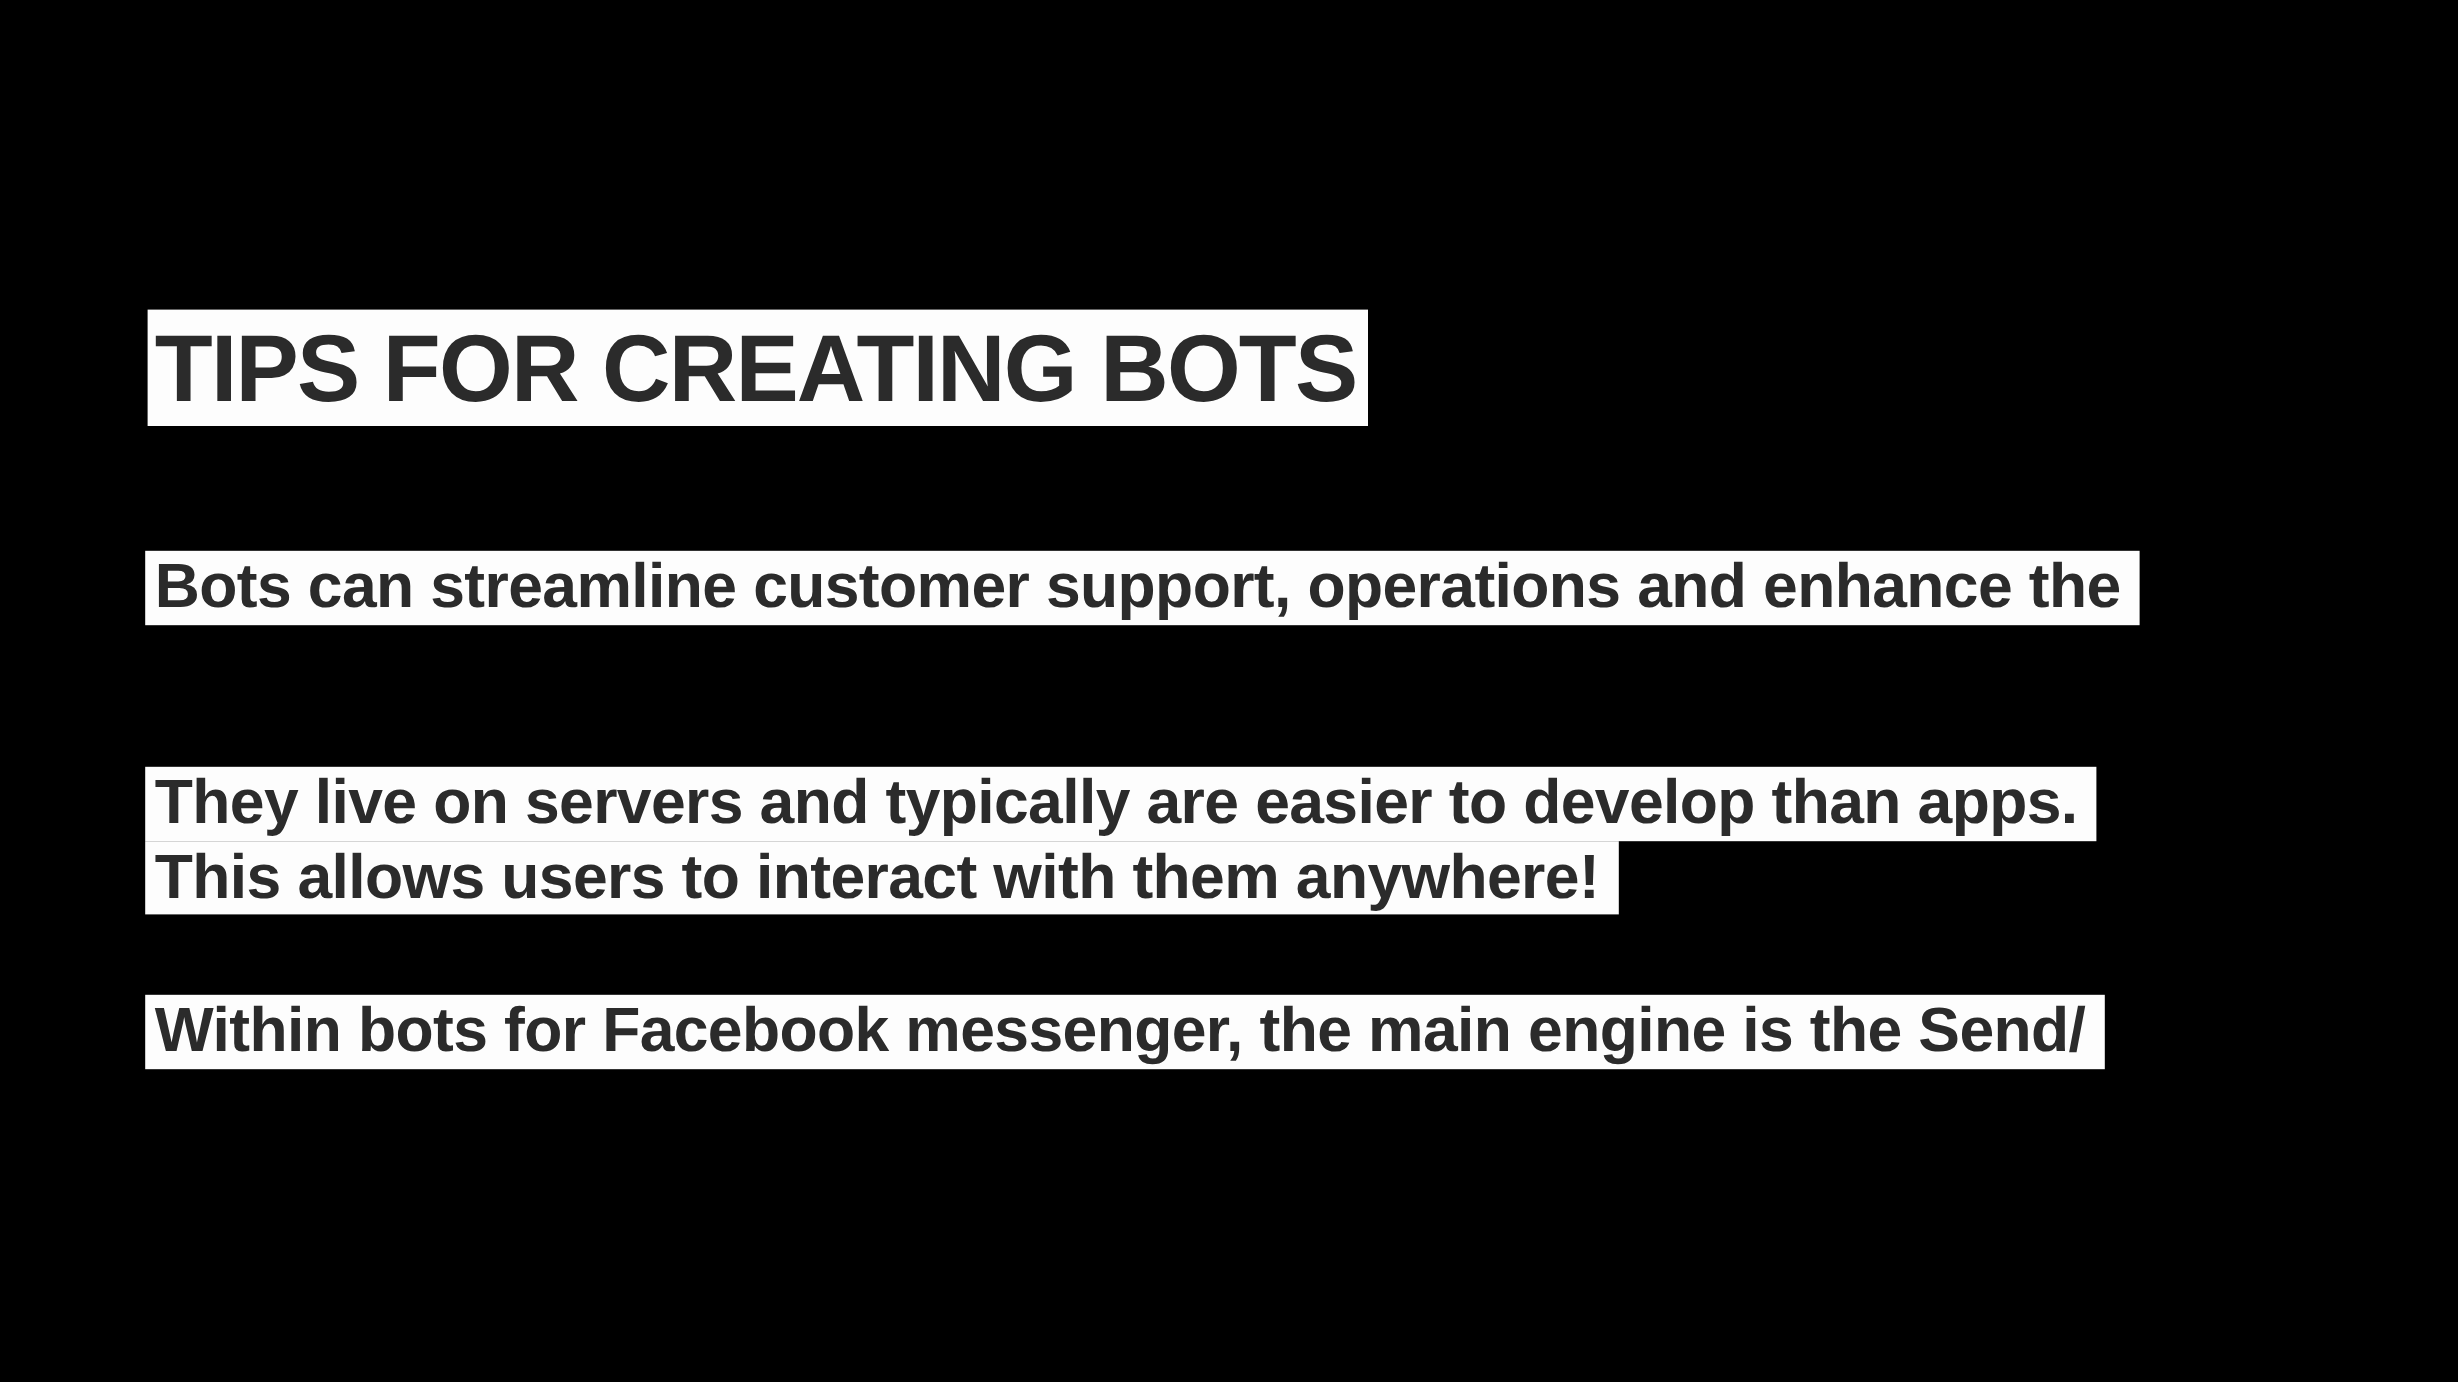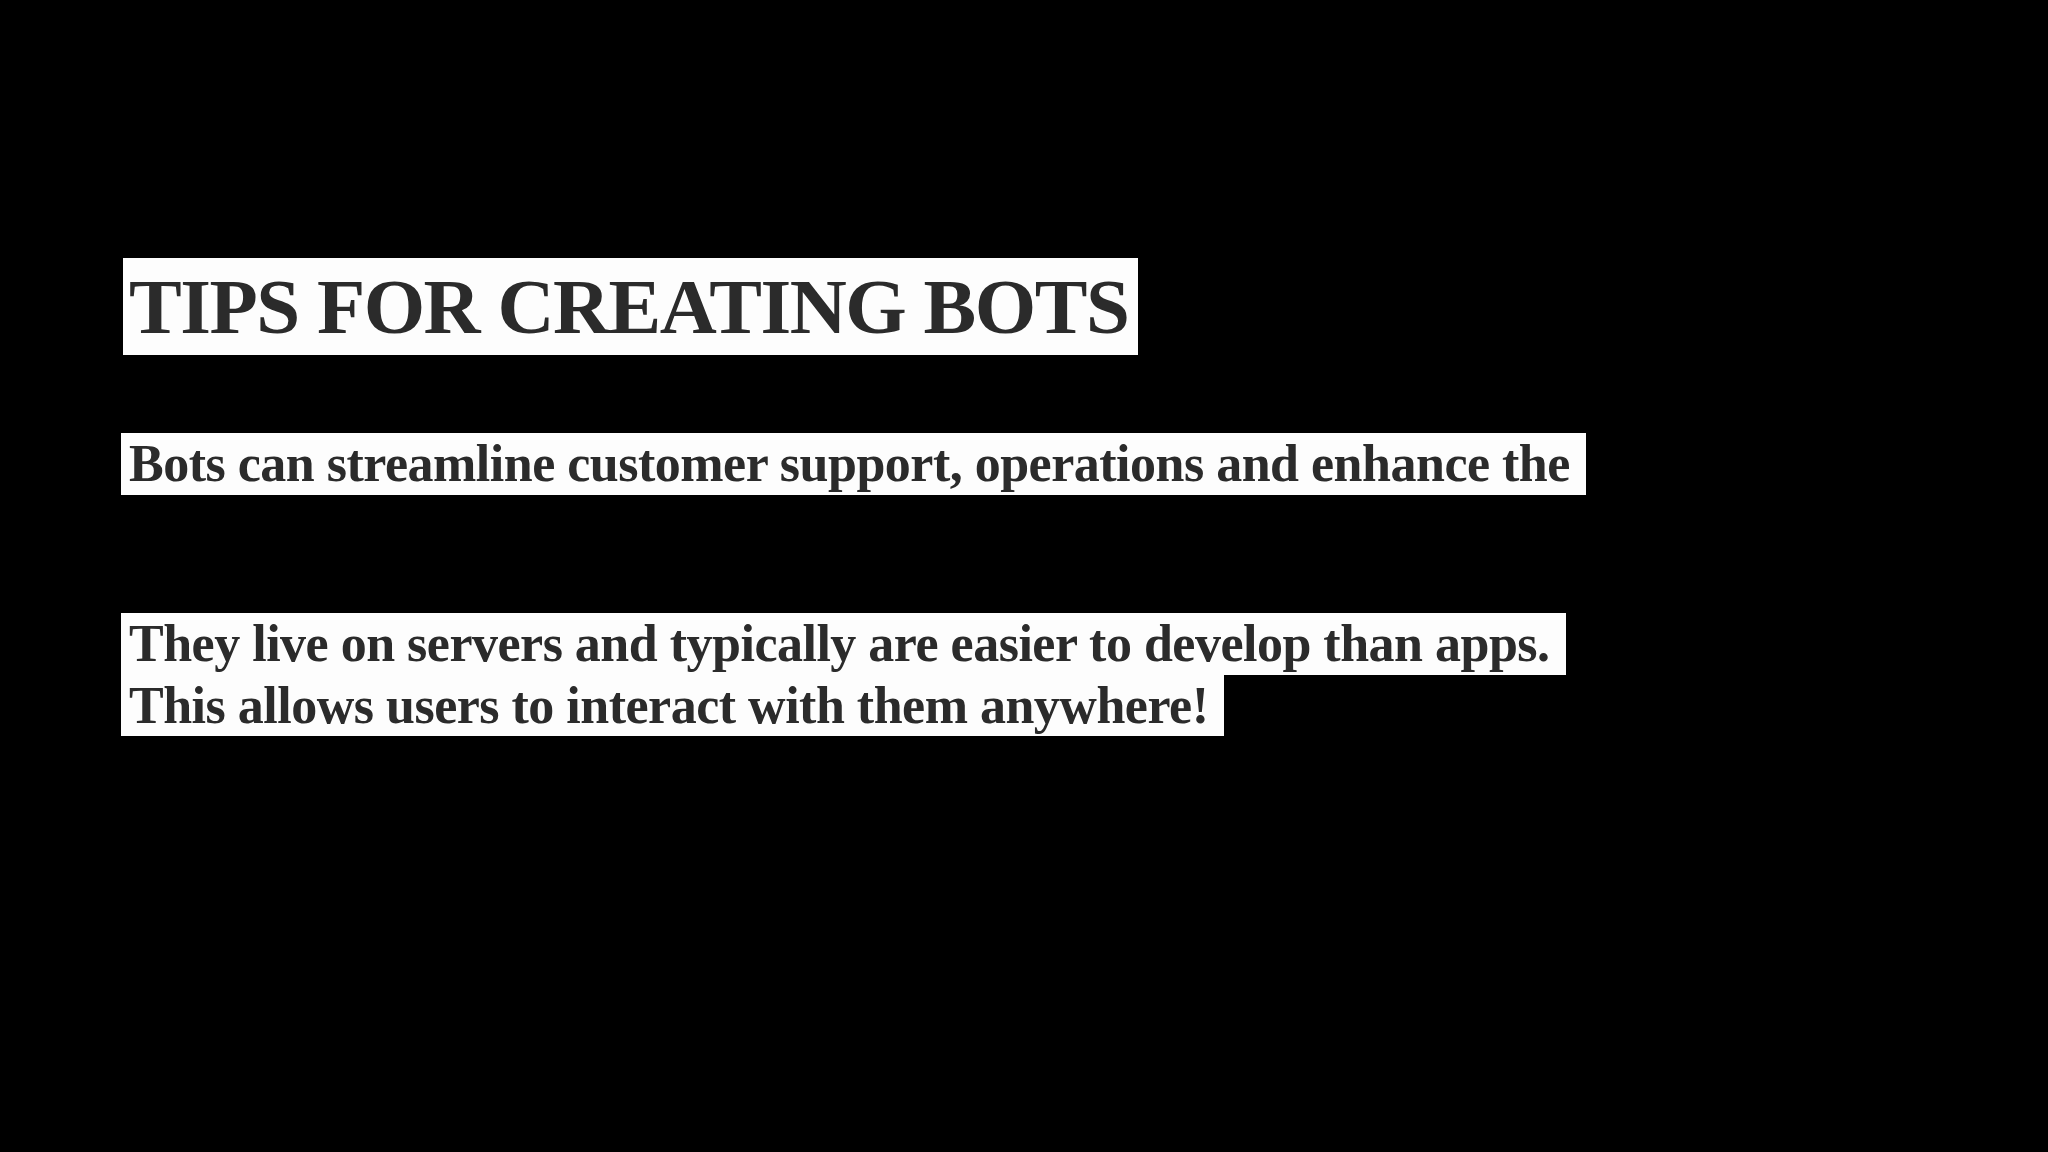--- a/index.html
+++ b/index.html
@@ -13,7 +13,7 @@
     height: 1152px;
     overflow: hidden;
     background: var(--bg, #000000);
-    font-family: Liberation Serif, serif;
+    font-family: Liberation Sans, sans-serif;
     font-weight: 700;
   }
   .title-block {

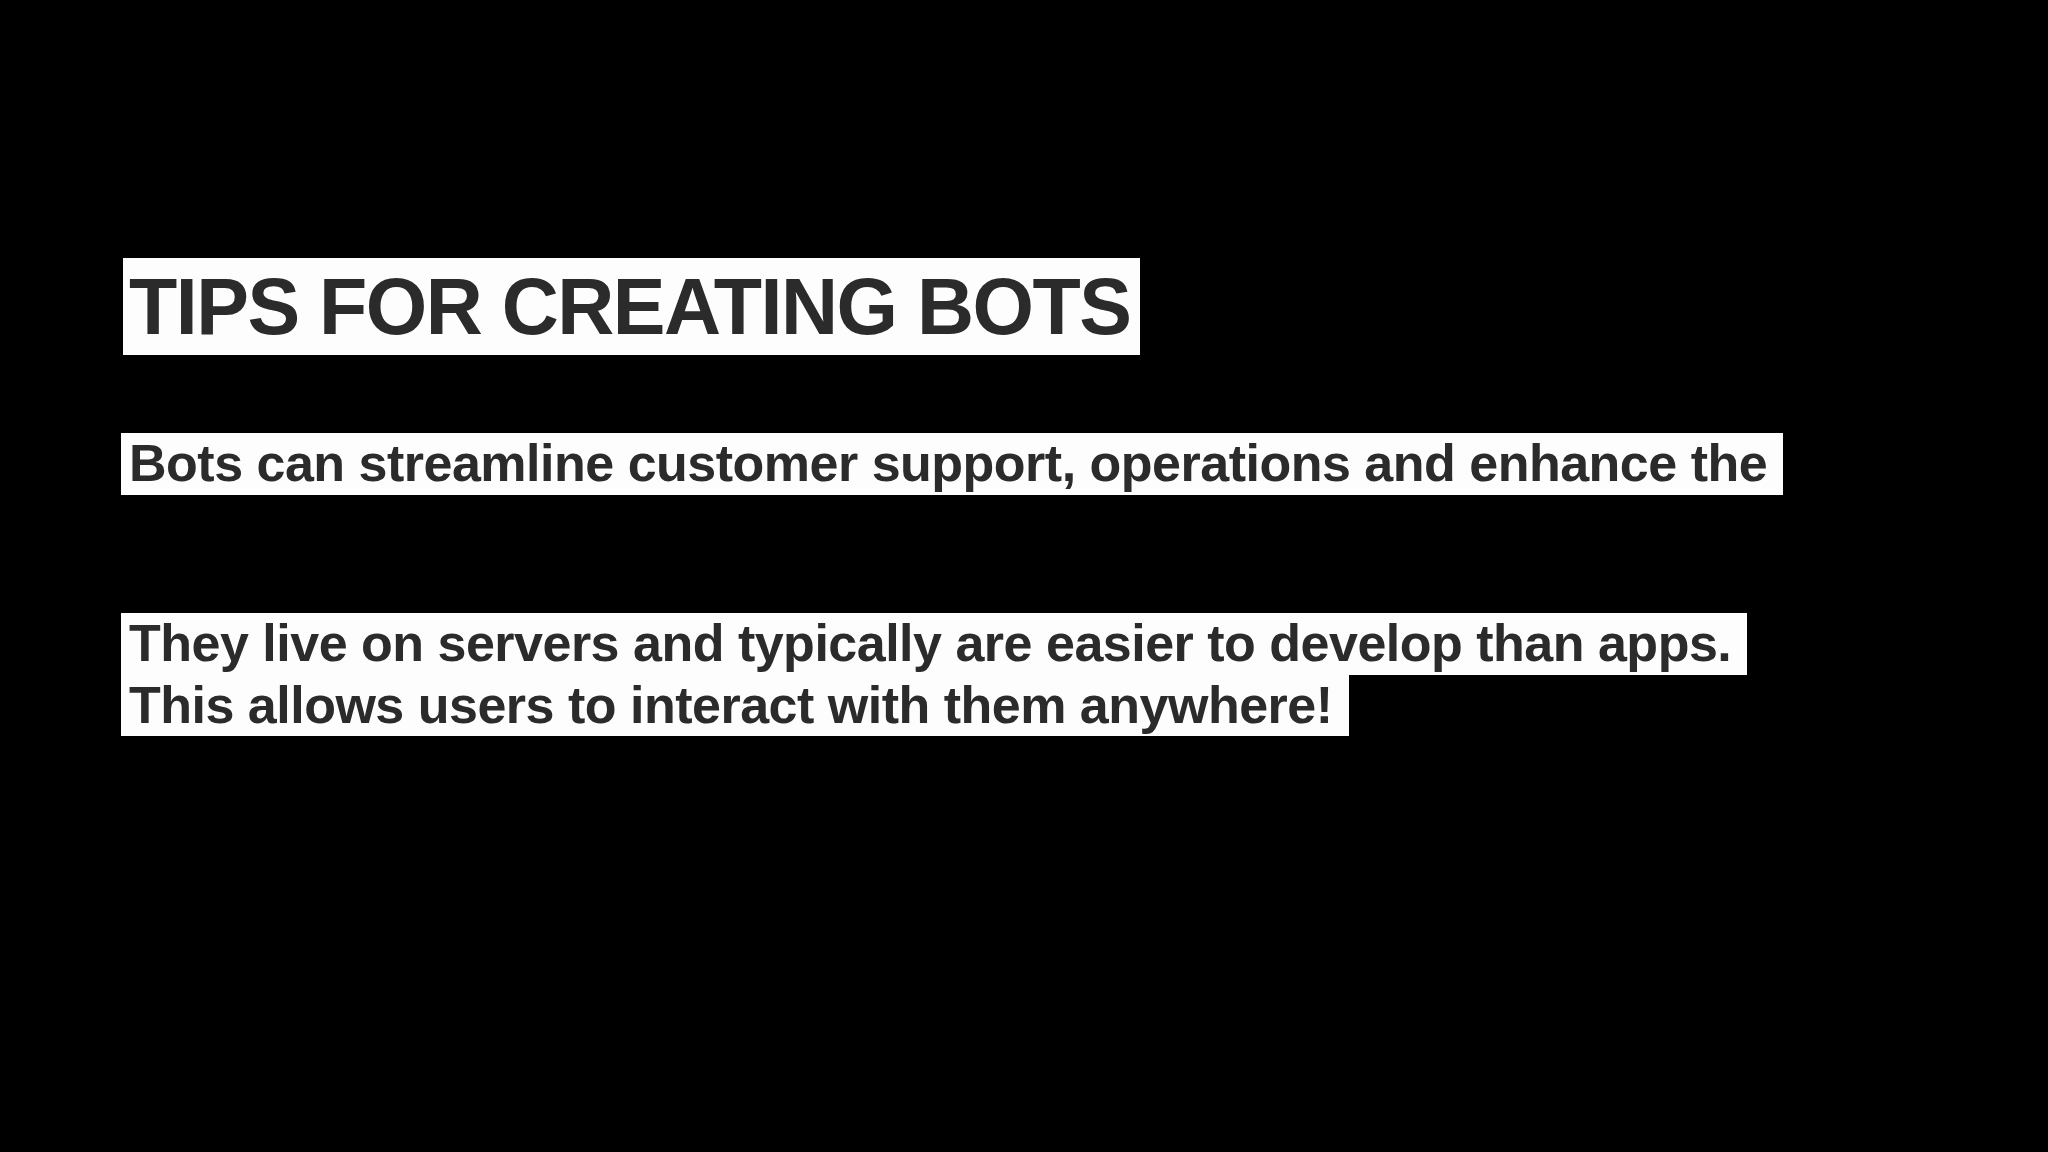--- a/index.html
+++ b/index.html
@@ -35,6 +35,7 @@
   .para {
     position: absolute;
     left: 121px;
+    margin-top: 26px;
   }
   .para-1 { top: 433px; }
   .para-2 { top: 613px; }

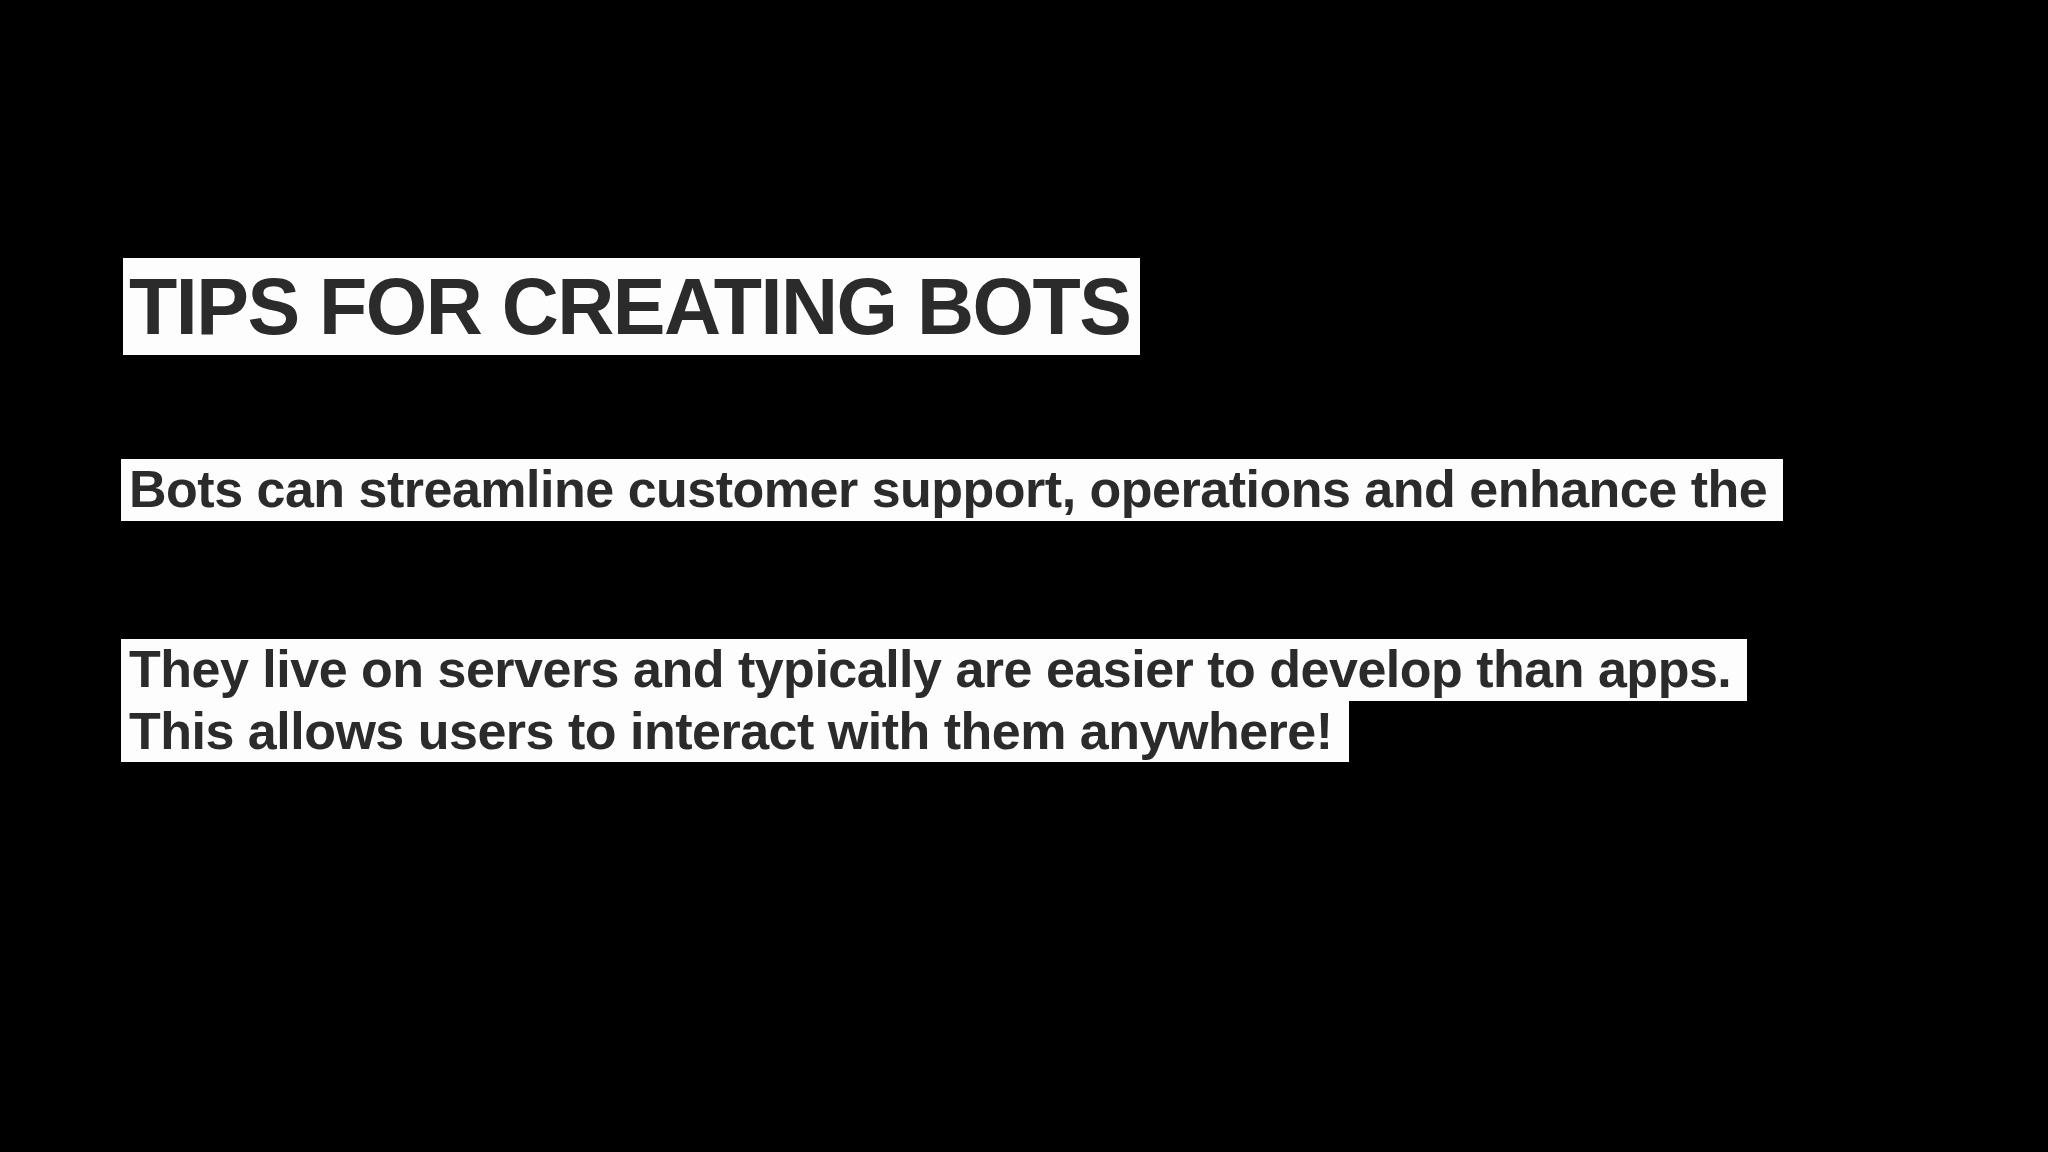--- a/index.html
+++ b/index.html
@@ -70,6 +70,7 @@
   </div>
 
   <div class="para para-3">
+    <span class="line">Within bots for Facebook messenger, the main engine is the Send/</span>
   </div>
 
 </div>

